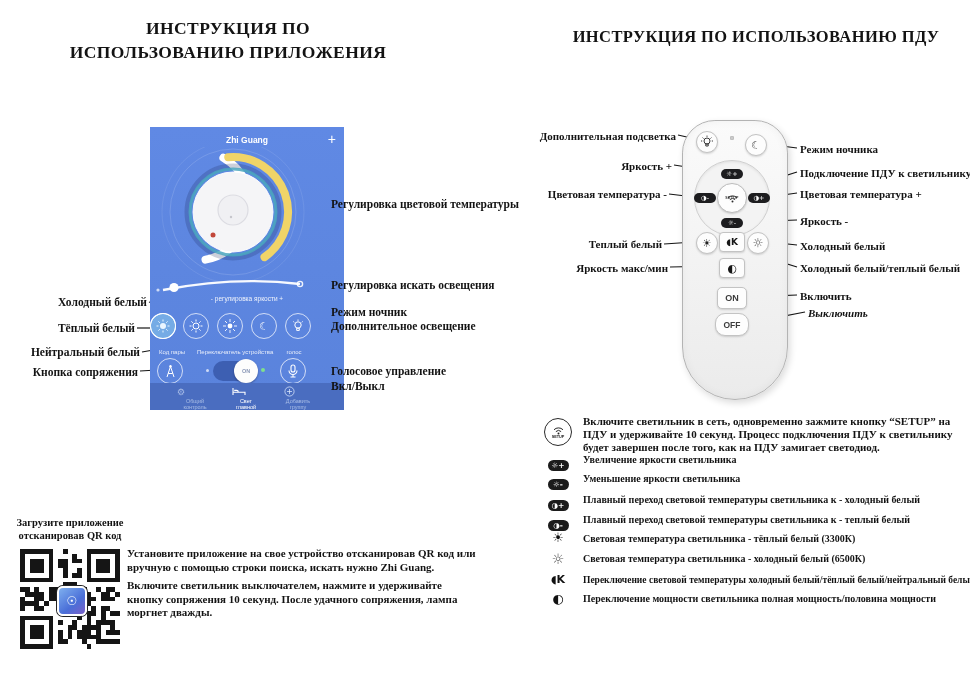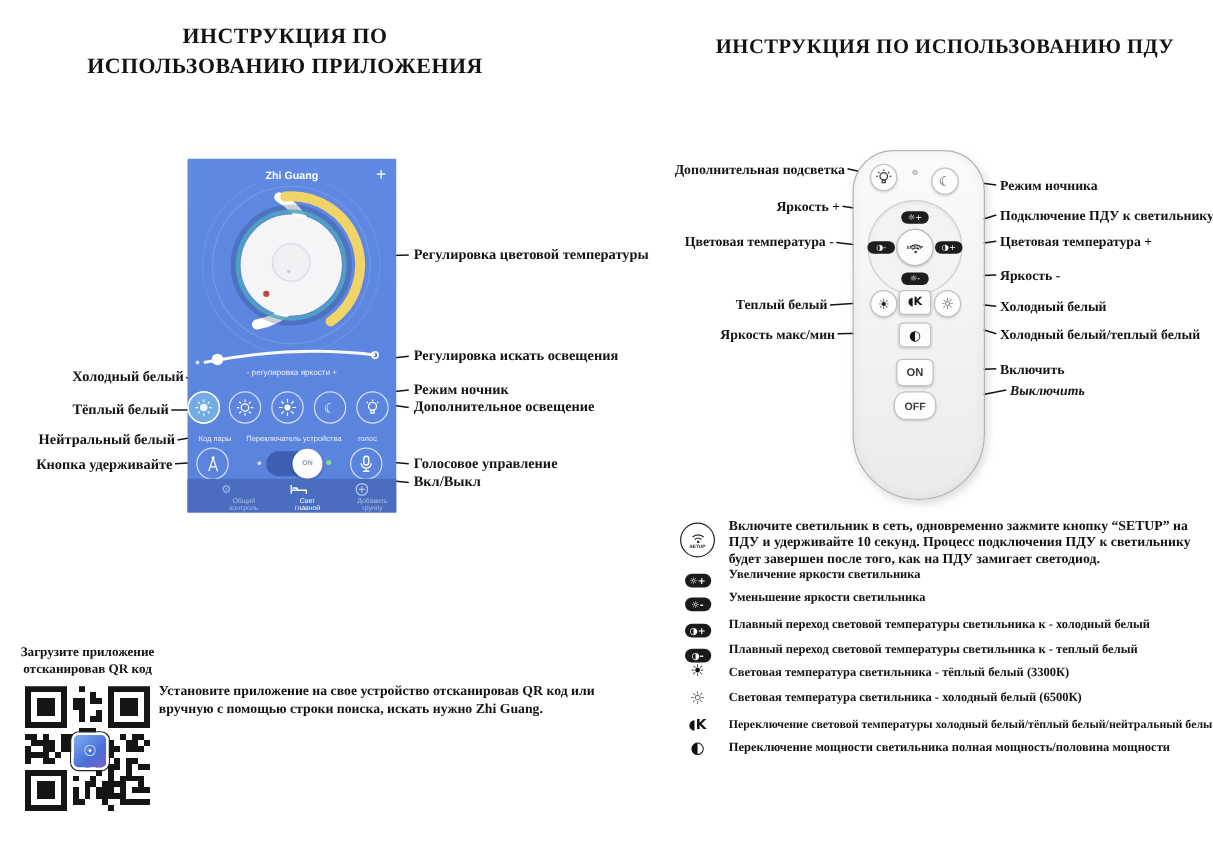--- a/index.html
+++ b/index.html
@@ -13,7 +13,7 @@
   .lines line{stroke:#161616;stroke-width:1.2;}
 
   
-  .app{position:absolute;left:150px;top:127px;width:167px;height:283px;
+  .app{position:absolute;left:150px;top:127px;width:194px;height:283px;
        background:linear-gradient(180deg,#6089e4,#5a83dc);
        font-family:"Liberation Sans",sans-serif;color:#fff;}
   .app *{position:absolute;}

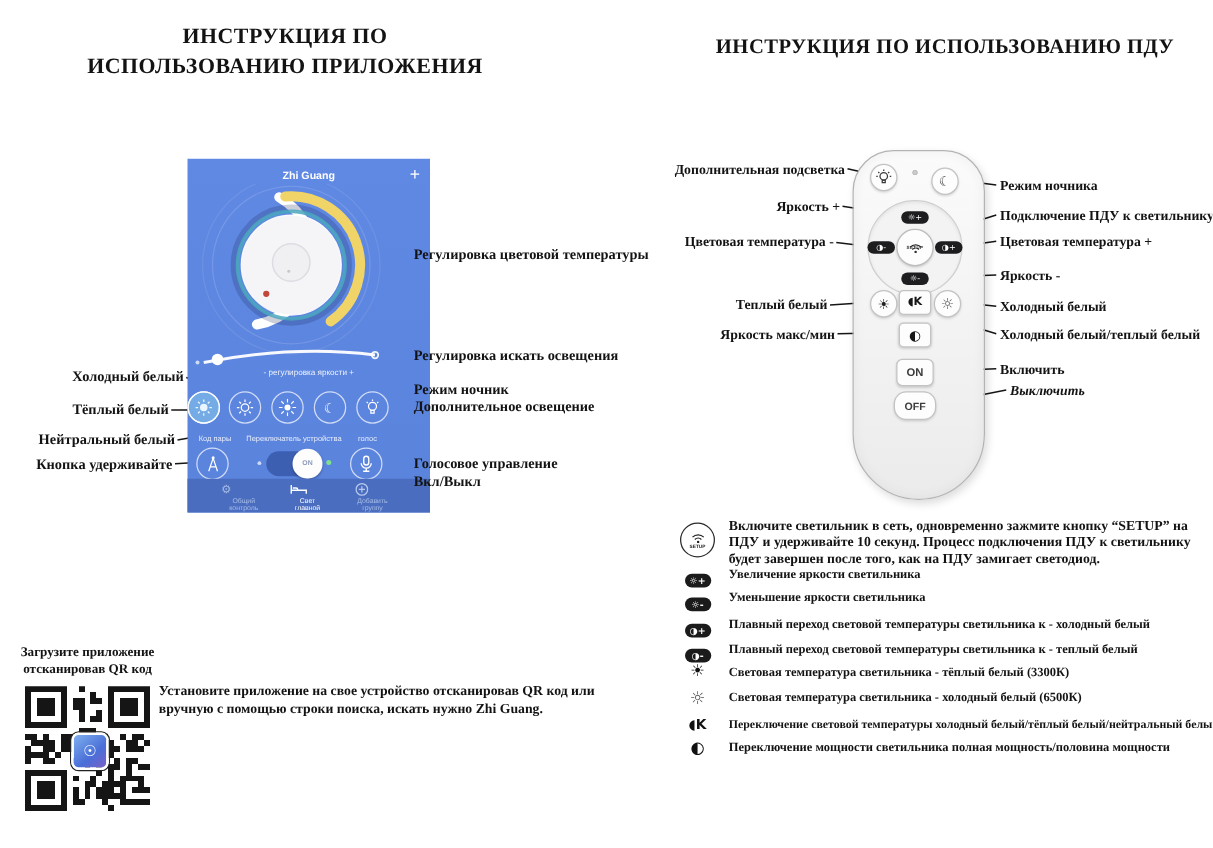--- a/index.html
+++ b/index.html
@@ -233,7 +233,7 @@
   <div class="co ra" style="left:37px;top:296px;width:110px;">Холодный белый</div>
   <div class="co ra" style="left:40px;top:322px;width:95px;">Тёплый белый</div>
   <div class="co ra" style="left:28px;top:346px;width:112px;">Нейтральный белый</div>
-  <div class="co ra" style="left:26px;top:366px;width:112px;">Кнопка удерживайте</div>
+  <div class="co ra" style="left:26px;top:366px;width:112px;">Кнопка сопряжения</div>
 
   <div class="co" style="left:331px;top:198px;">Регулировка цветовой температуры</div>
   <div class="co" style="left:331px;top:279px;">Регулировка искать освещения</div>

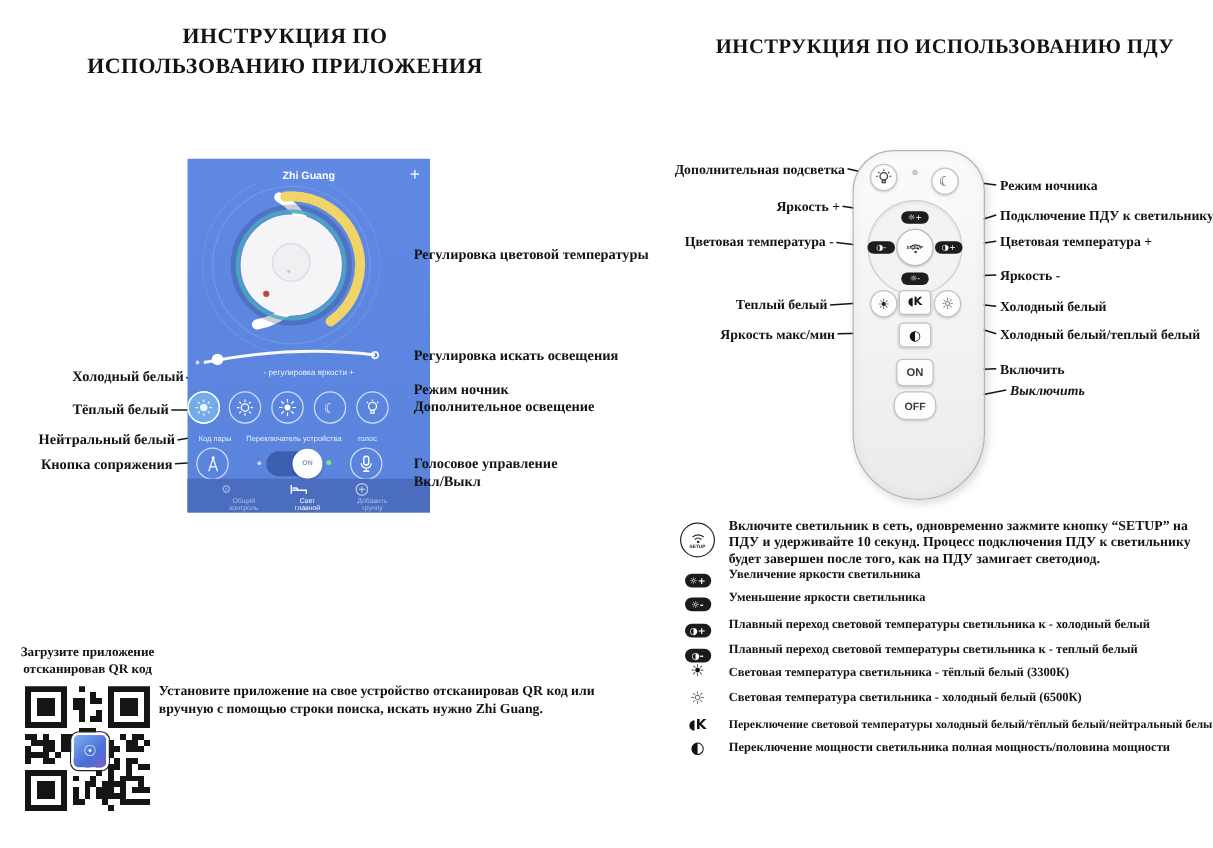--- a/index.html
+++ b/index.html
@@ -469,6 +469,7 @@
     </div>
 
   <div class="para" style="top:547px;">Установите приложение на свое устройство отсканировав QR код или вручную с помощью строки поиска, искать нужно Zhi Guang.</div>
+  <div class="para" style="top:579px;">Включите светильник выключателем, нажмите и удерживайте кнопку сопряжения 10 секунд. После удачного сопряжения, лампа моргнет дважды.</div>
 
 </div>
 

